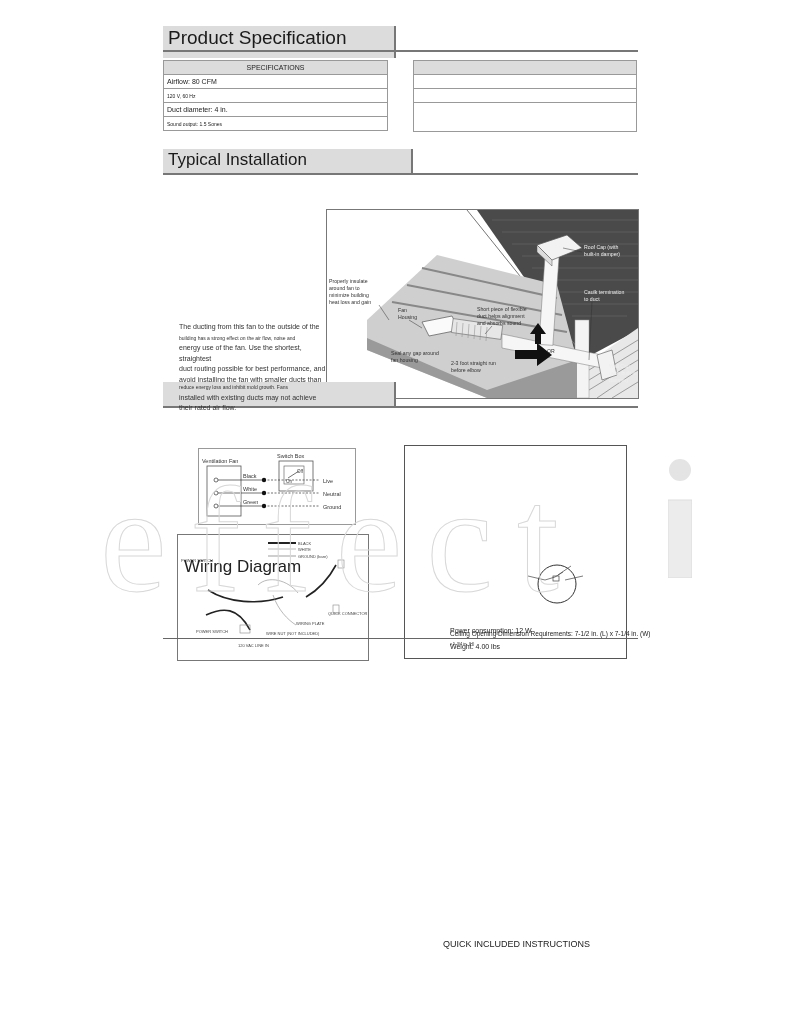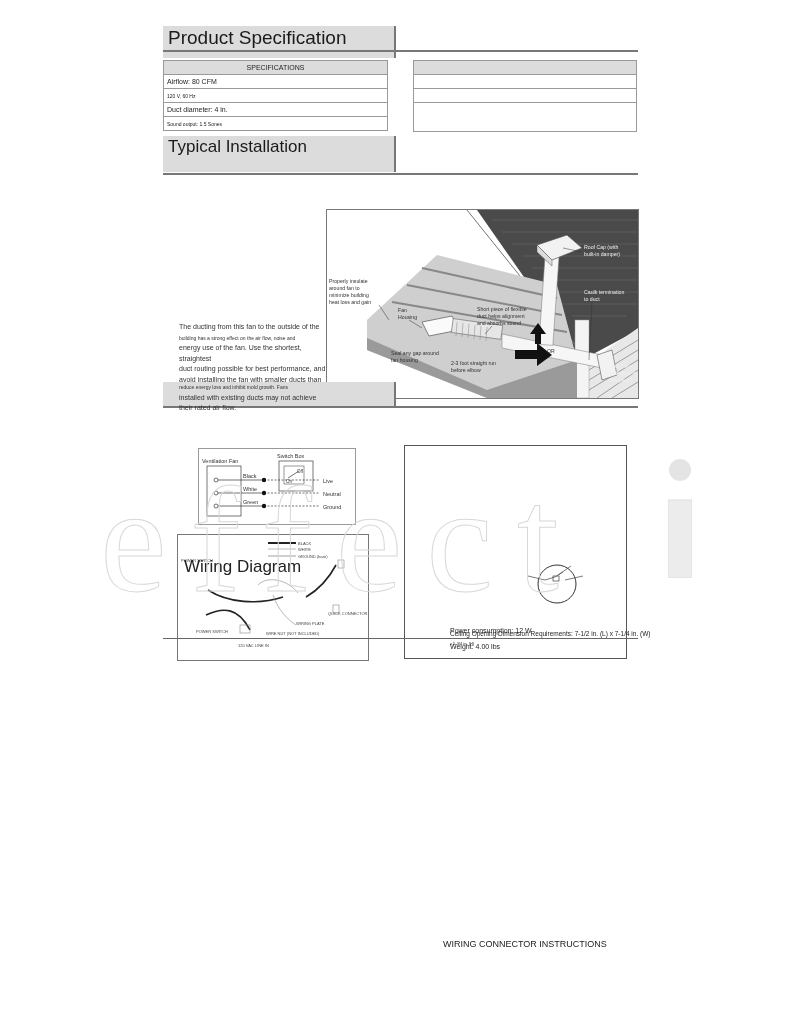--- a/index.html
+++ b/index.html
@@ -64,7 +64,7 @@
 </tbody>
   </table>
 
-<div class="sec-header" style="top:136px;height:36px;">
+<div class="sec-header" style="top:149px;height:24px;padding-left:17px;">
   <span style="top:1px;font-size:17px;">Typical Installation</span>
 </div>
 <div class="rule" style="top:173px;"></div>

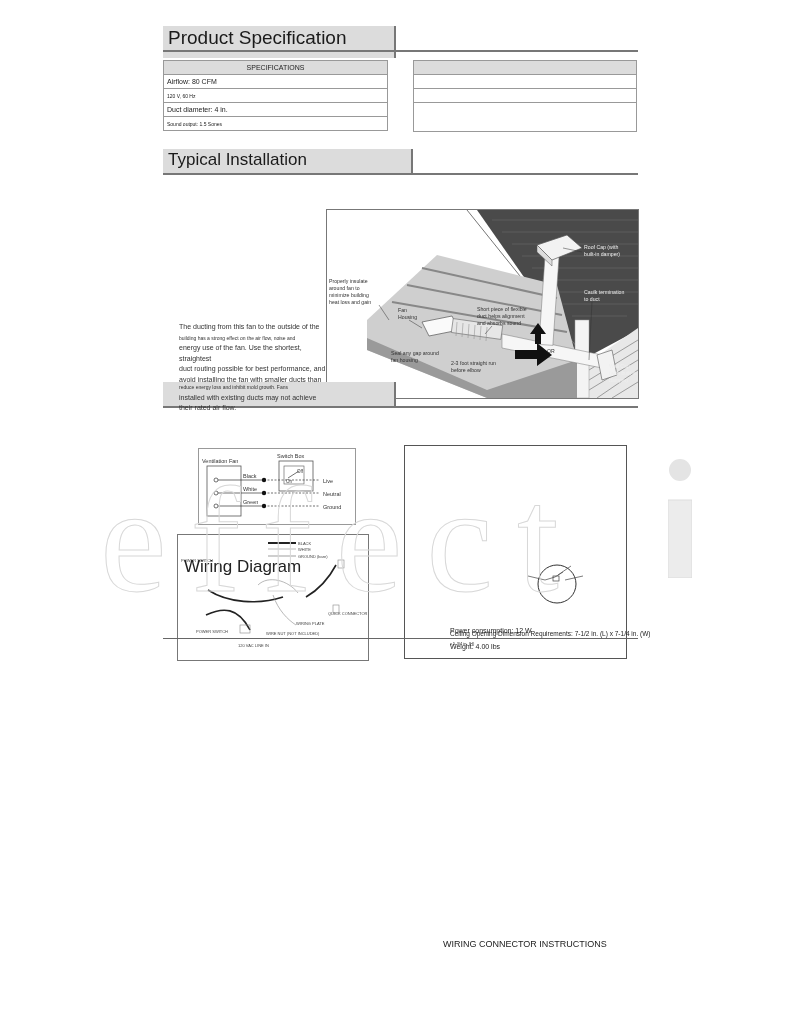--- a/index.html
+++ b/index.html
@@ -265,6 +265,6 @@
   <rect x="0" y="42" width="24" height="78" fill="#ececec" stroke="#ddd"></rect>
 </svg>
 
-<div class="abs" style="left:443px;top:939px;font-size:9px;color:#222;">WIRING CONNECTOR INSTRUCTIONS</div>
+<div class="abs" style="left:443px;top:939px;font-size:9px;color:#222;">QUICK INCLUDED INSTRUCTIONS</div>
 
 </body></html>

